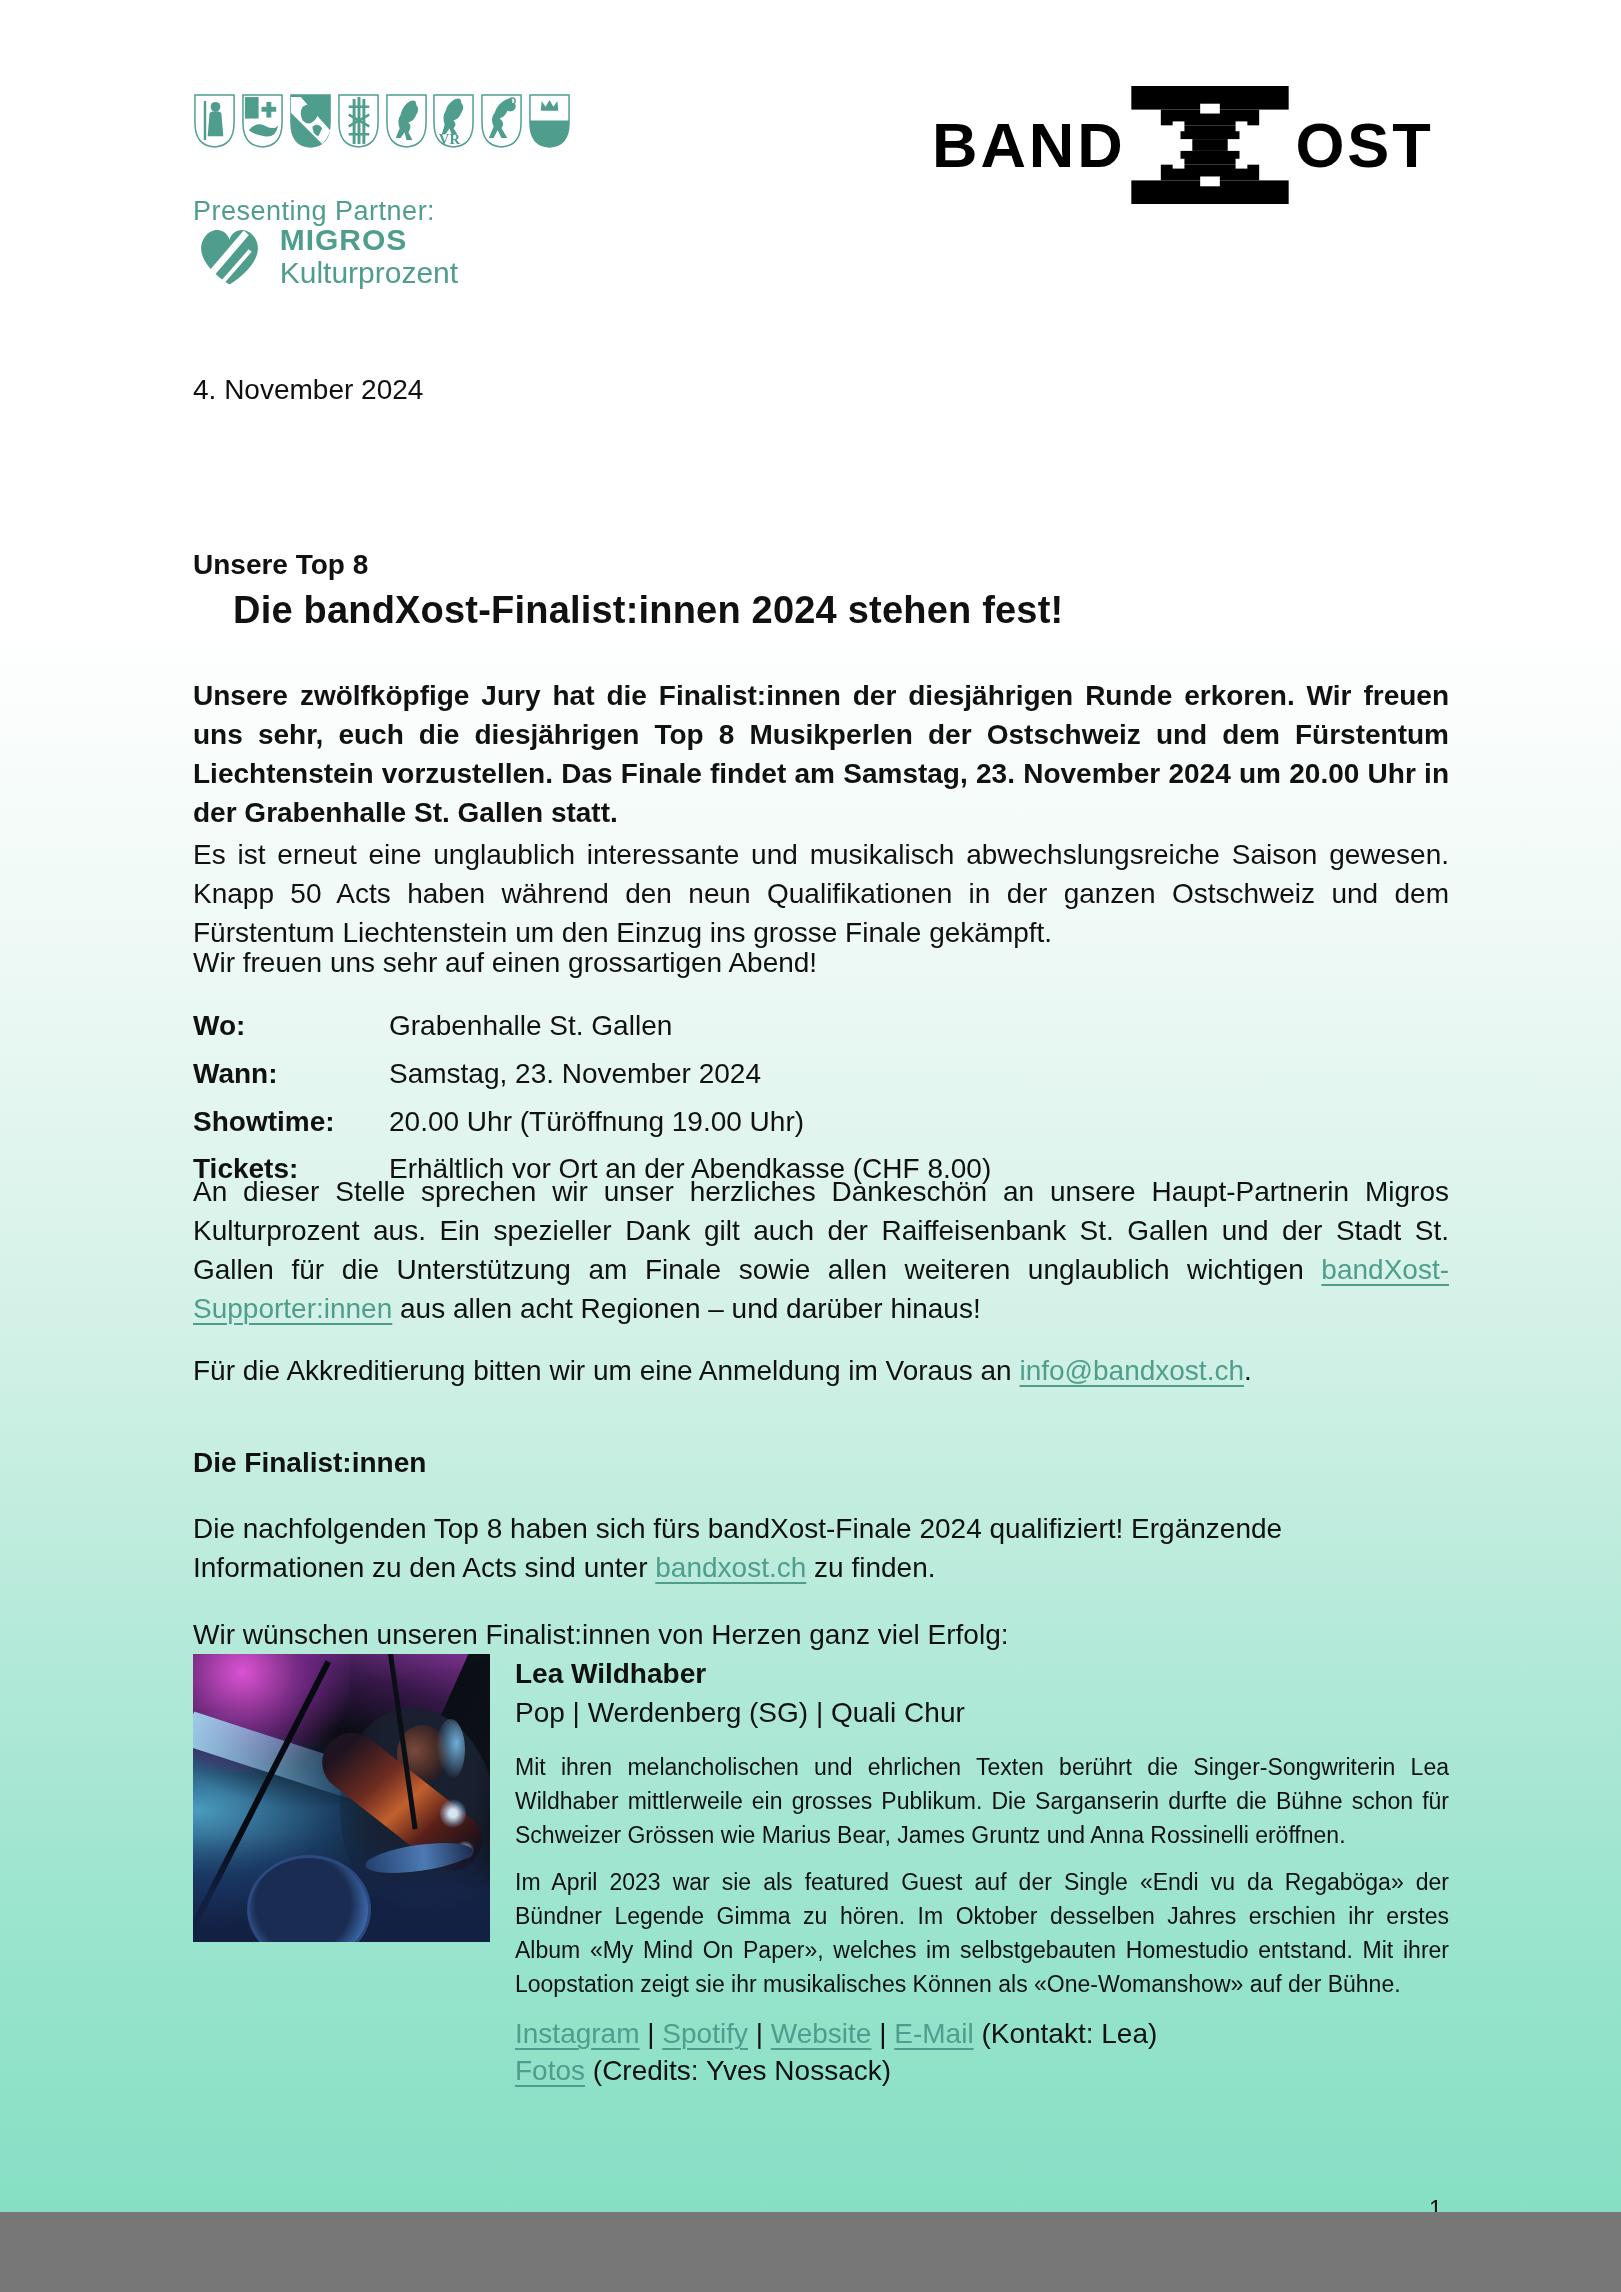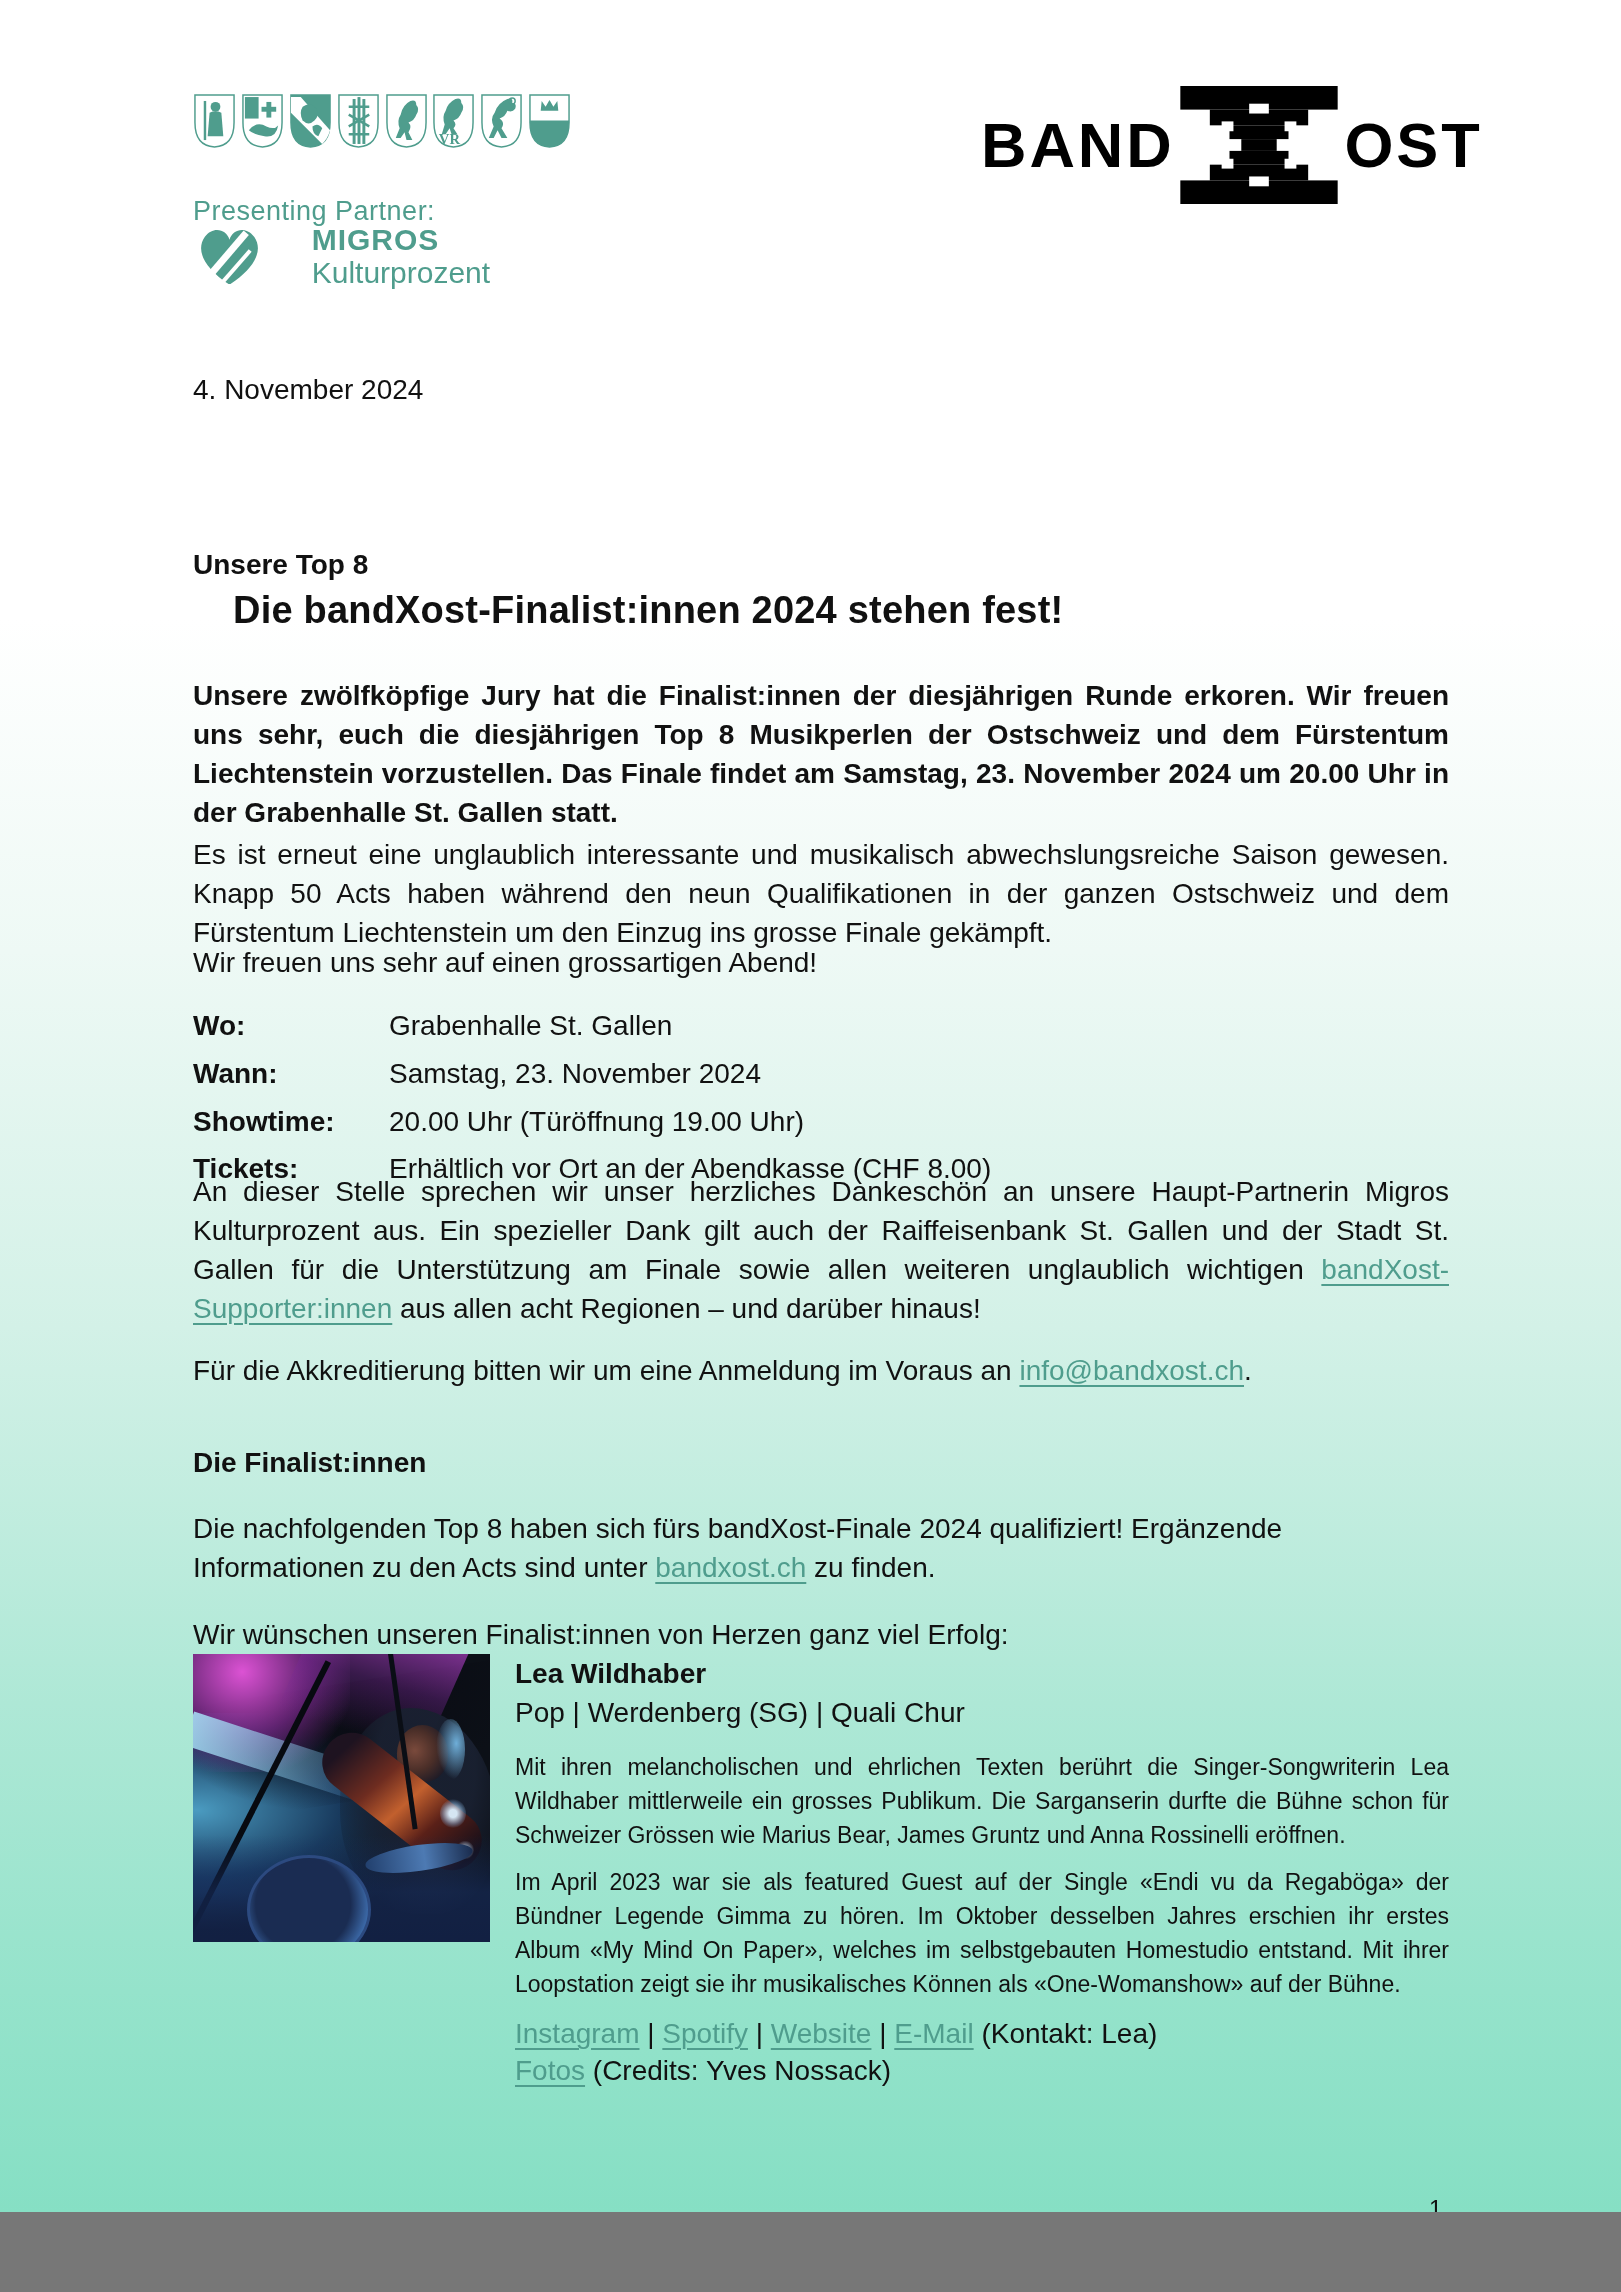--- a/index.html
+++ b/index.html
@@ -30,7 +30,7 @@
   .migros{top:223px;display:flex;align-items:flex-start;gap:13.7px;}
   .migros-text{line-height:33px;font-size:30px;margin-left:32px;}
   .migros-text .m1{font-weight:bold;letter-spacing:1px;}
-  .bandx-logo{top:86px;left:981px;display:flex;align-items:center;color:#000;}
+  .bandx-logo{top:86px;left:932px;display:flex;align-items:center;color:#000;}
   .bandx-word{font-size:63px;font-weight:800;letter-spacing:2.9px;line-height:63px;}
   .bandx-x{width:162px;height:118px;margin:0 3.9px;}
 

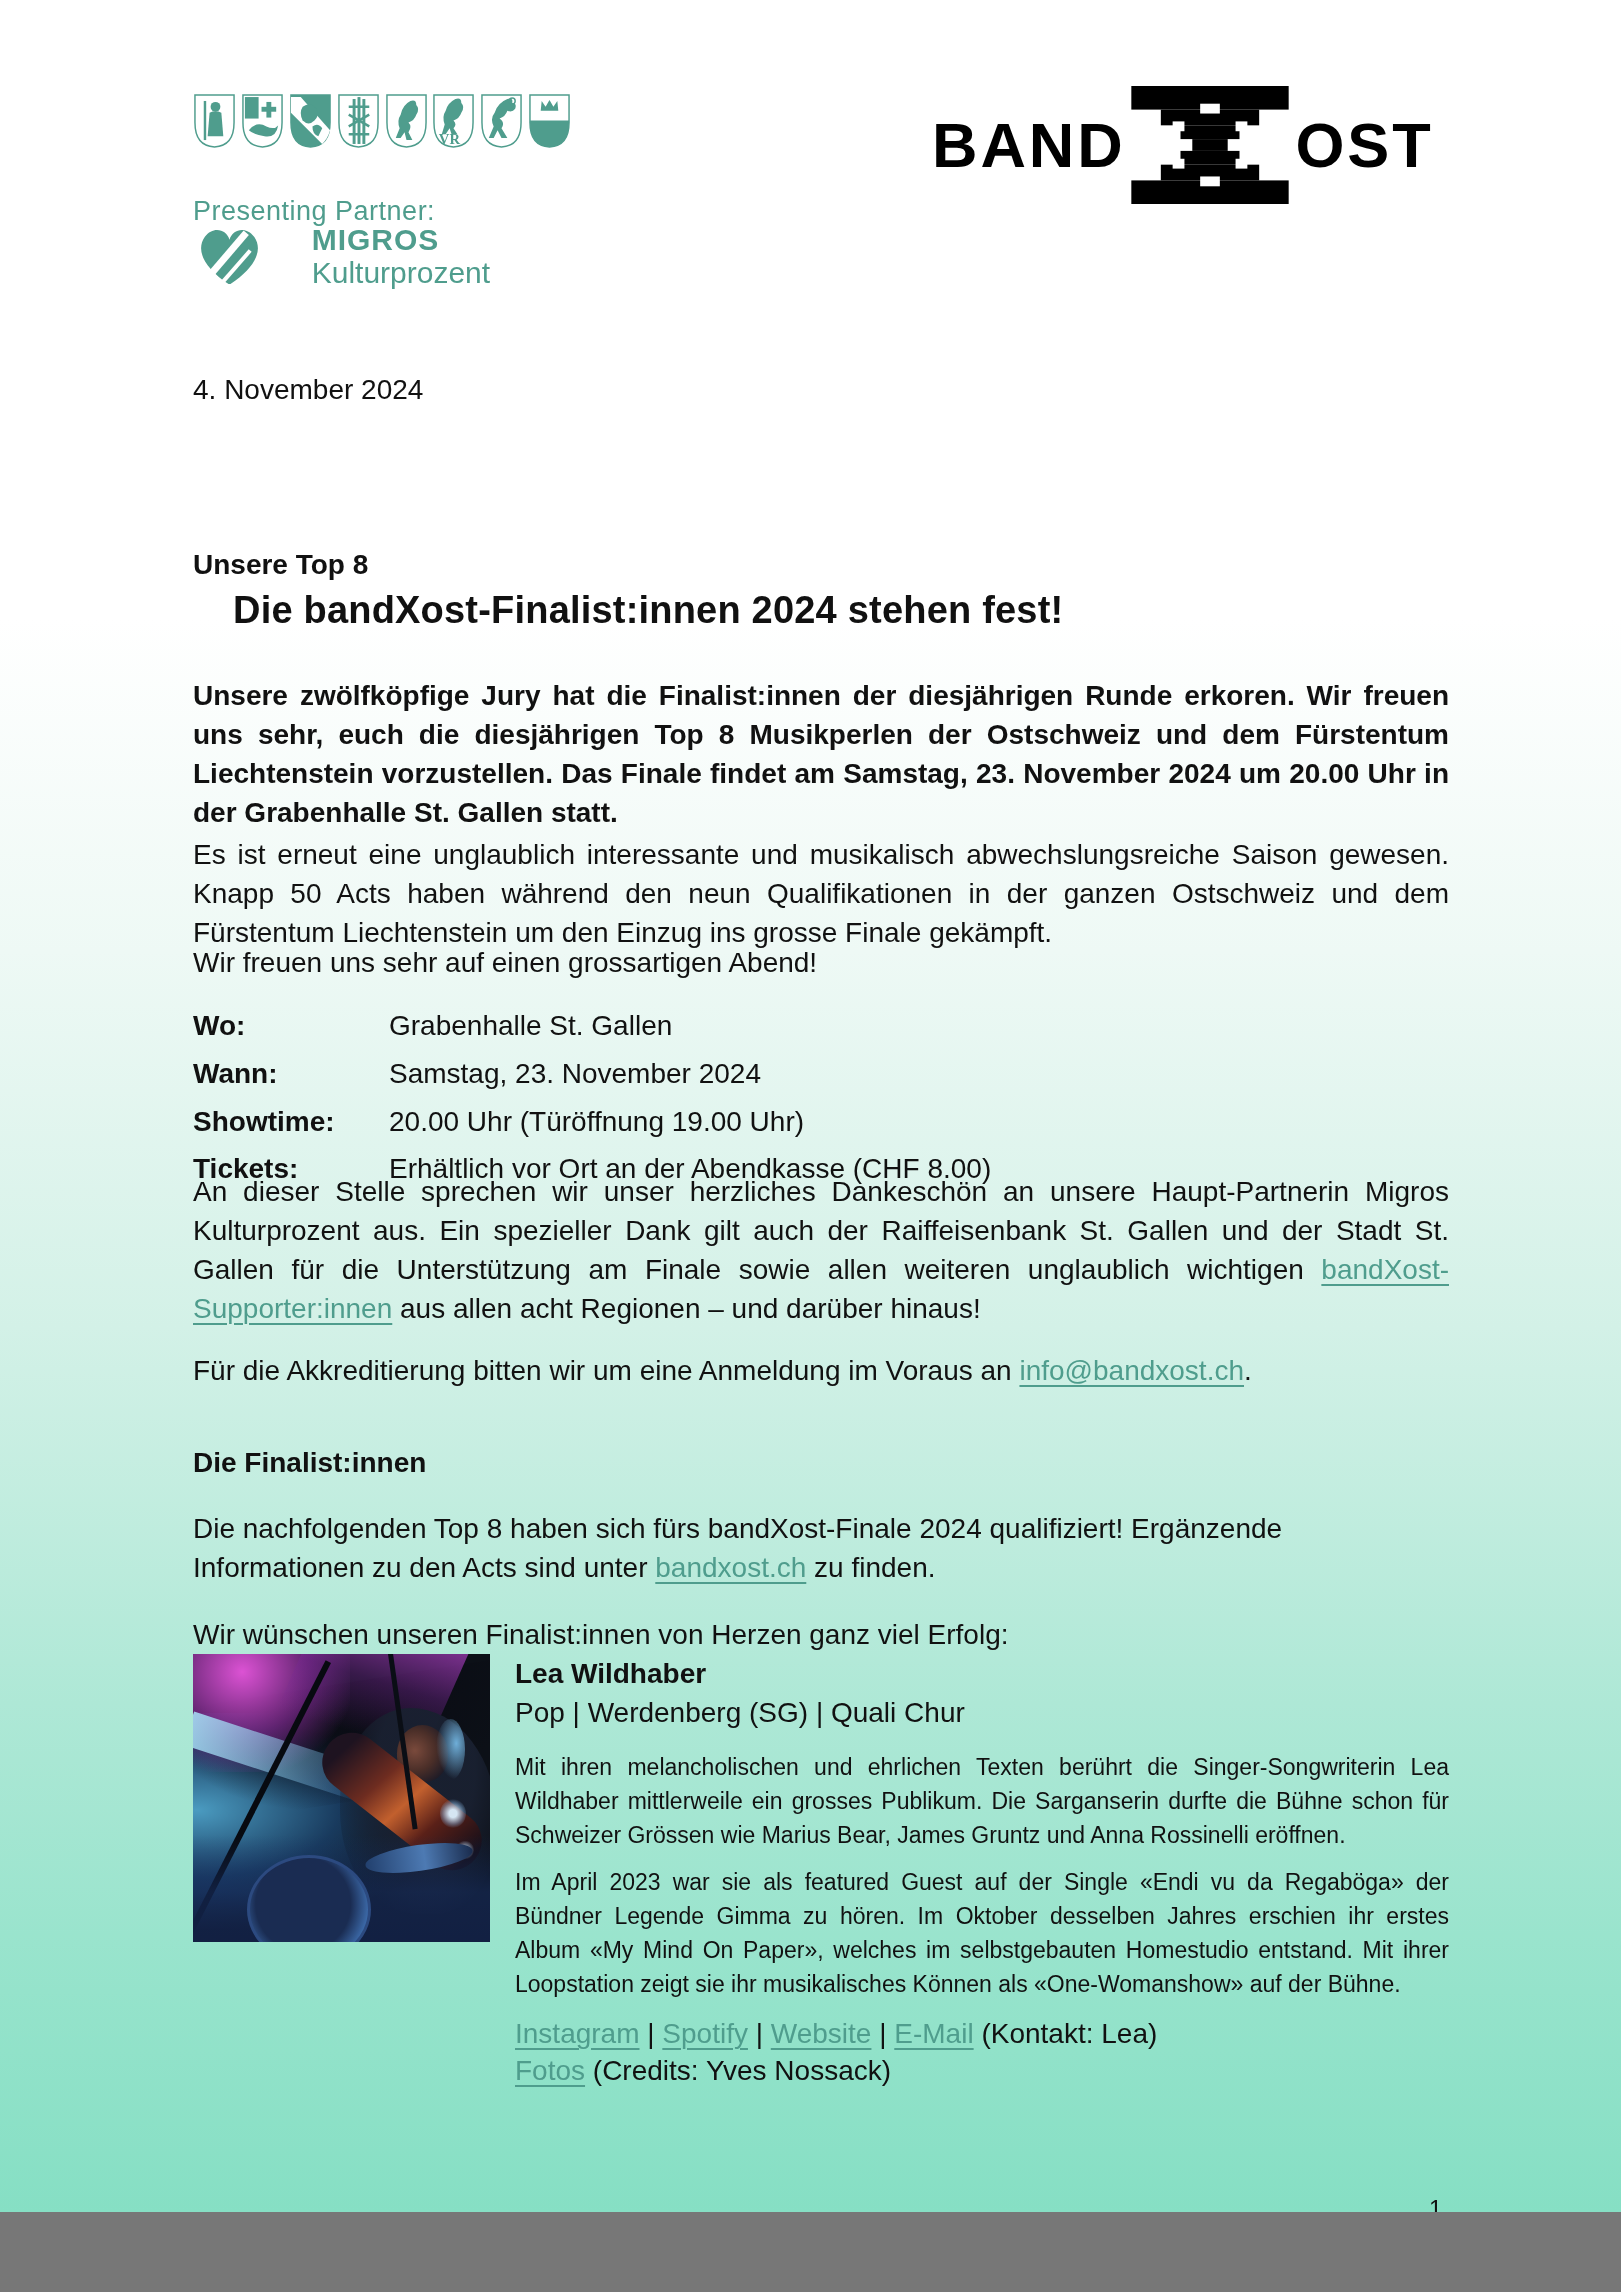--- a/index.html
+++ b/index.html
@@ -28,7 +28,7 @@
   .crest{width:43px;height:56px;}
   .presenting{top:196px;font-size:27px;letter-spacing:0.5px;}
   .migros{top:223px;display:flex;align-items:flex-start;gap:13.7px;}
-  .migros-text{line-height:33px;font-size:30px;margin-left:32px;}
+  .migros-text{line-height:33px;font-size:30px;}
   .migros-text .m1{font-weight:bold;letter-spacing:1px;}
   .bandx-logo{top:86px;left:932px;display:flex;align-items:center;color:#000;}
   .bandx-word{font-size:63px;font-weight:800;letter-spacing:2.9px;line-height:63px;}

